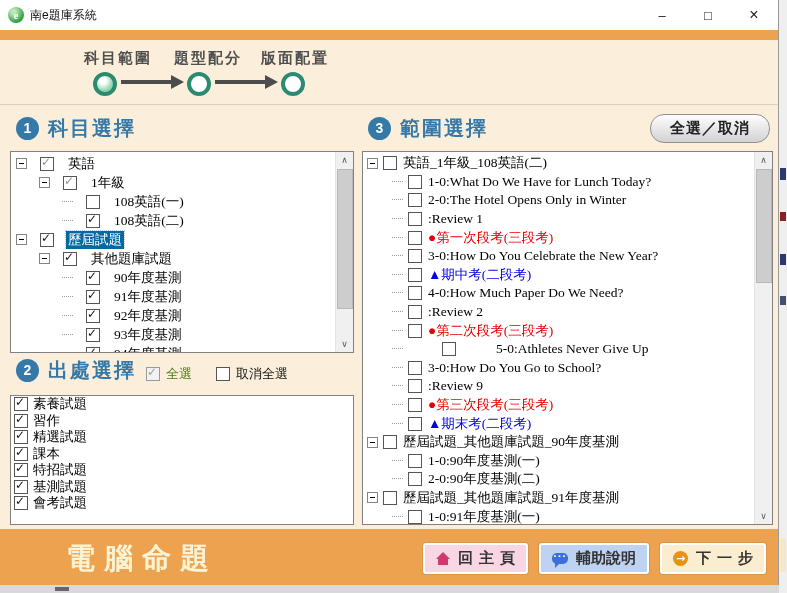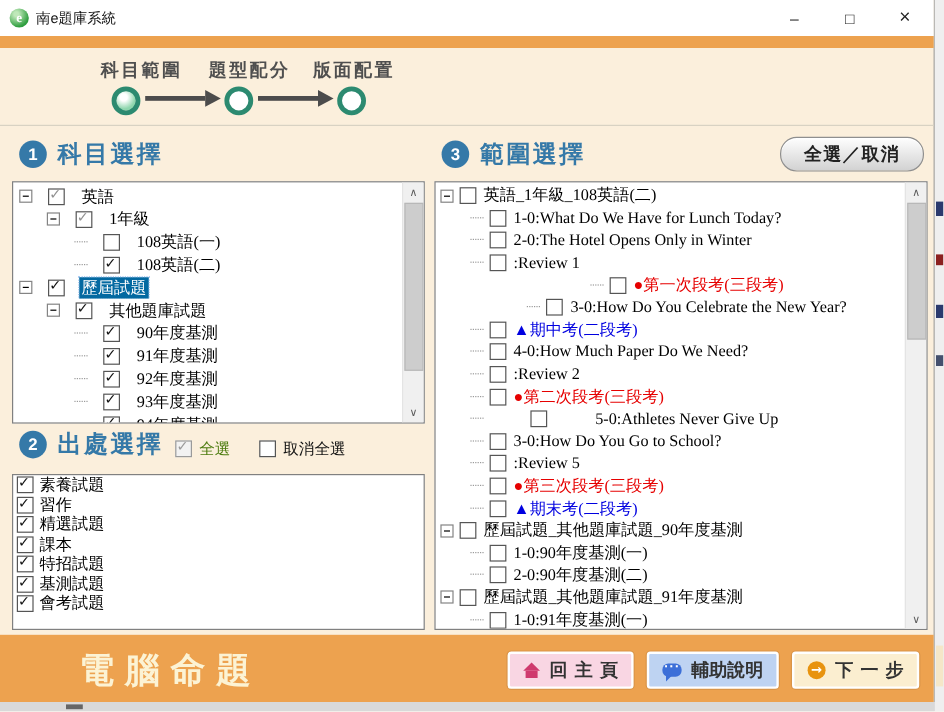--- a/index.html
+++ b/index.html
@@ -270,7 +270,7 @@
               <span class="cb unchecked"></span>
               <span class="tlabel">:Review 1</span>
             </div>
-            <div class="trow" style="padding-left: 29px; justify-content: center;">
+            <div class="trow" style="padding-left: 29px;">
               <span class="exp-spacer"></span>
               <span class="cb unchecked"></span>
               <span class="tlabel c-red">●第一次段考(三段考)</span>

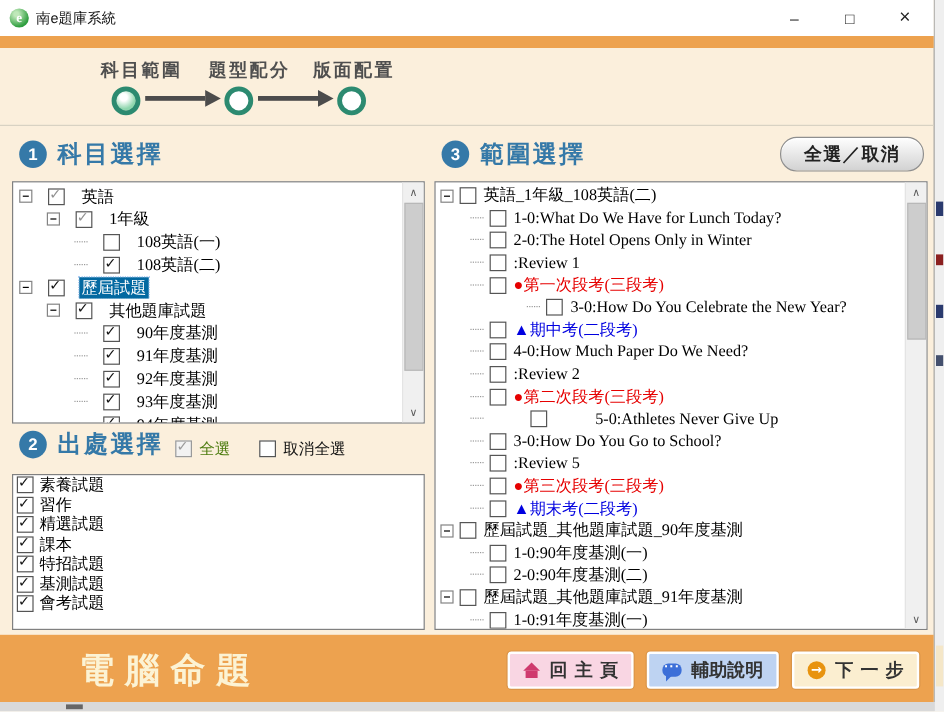--- a/index.html
+++ b/index.html
@@ -275,7 +275,7 @@
               <span class="cb unchecked"></span>
               <span class="tlabel c-red">●第一次段考(三段考)</span>
             </div>
-            <div class="trow" style="padding-left: 29px; justify-content: center;">
+            <div class="trow" style="padding-left: 29px;">
               <span class="exp-spacer"></span>
               <span class="cb unchecked"></span>
               <span class="tlabel">3-0:How Do You Celebrate the New Year?</span>

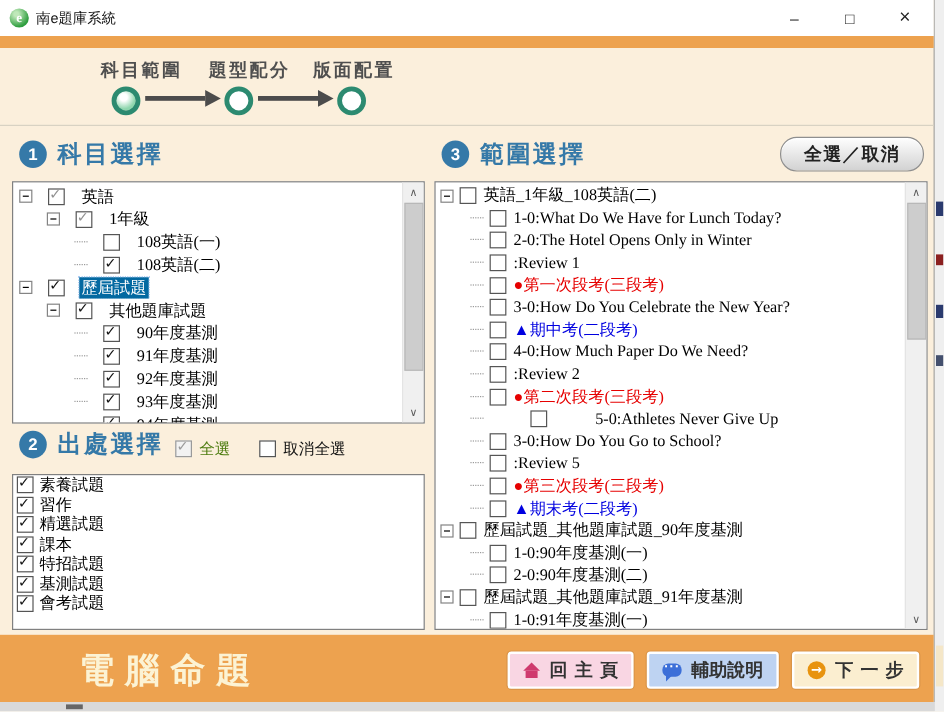--- a/index.html
+++ b/index.html
@@ -313,7 +313,7 @@
             <div class="trow" style="padding-left: 29px;">
               <span class="exp-spacer"></span>
               <span class="cb unchecked"></span>
-              <span class="tlabel">:Review 5</span>
+              <span class="tlabel">:Review 9</span>
             </div>
             <div class="trow" style="padding-left: 29px;">
               <span class="exp-spacer"></span>

